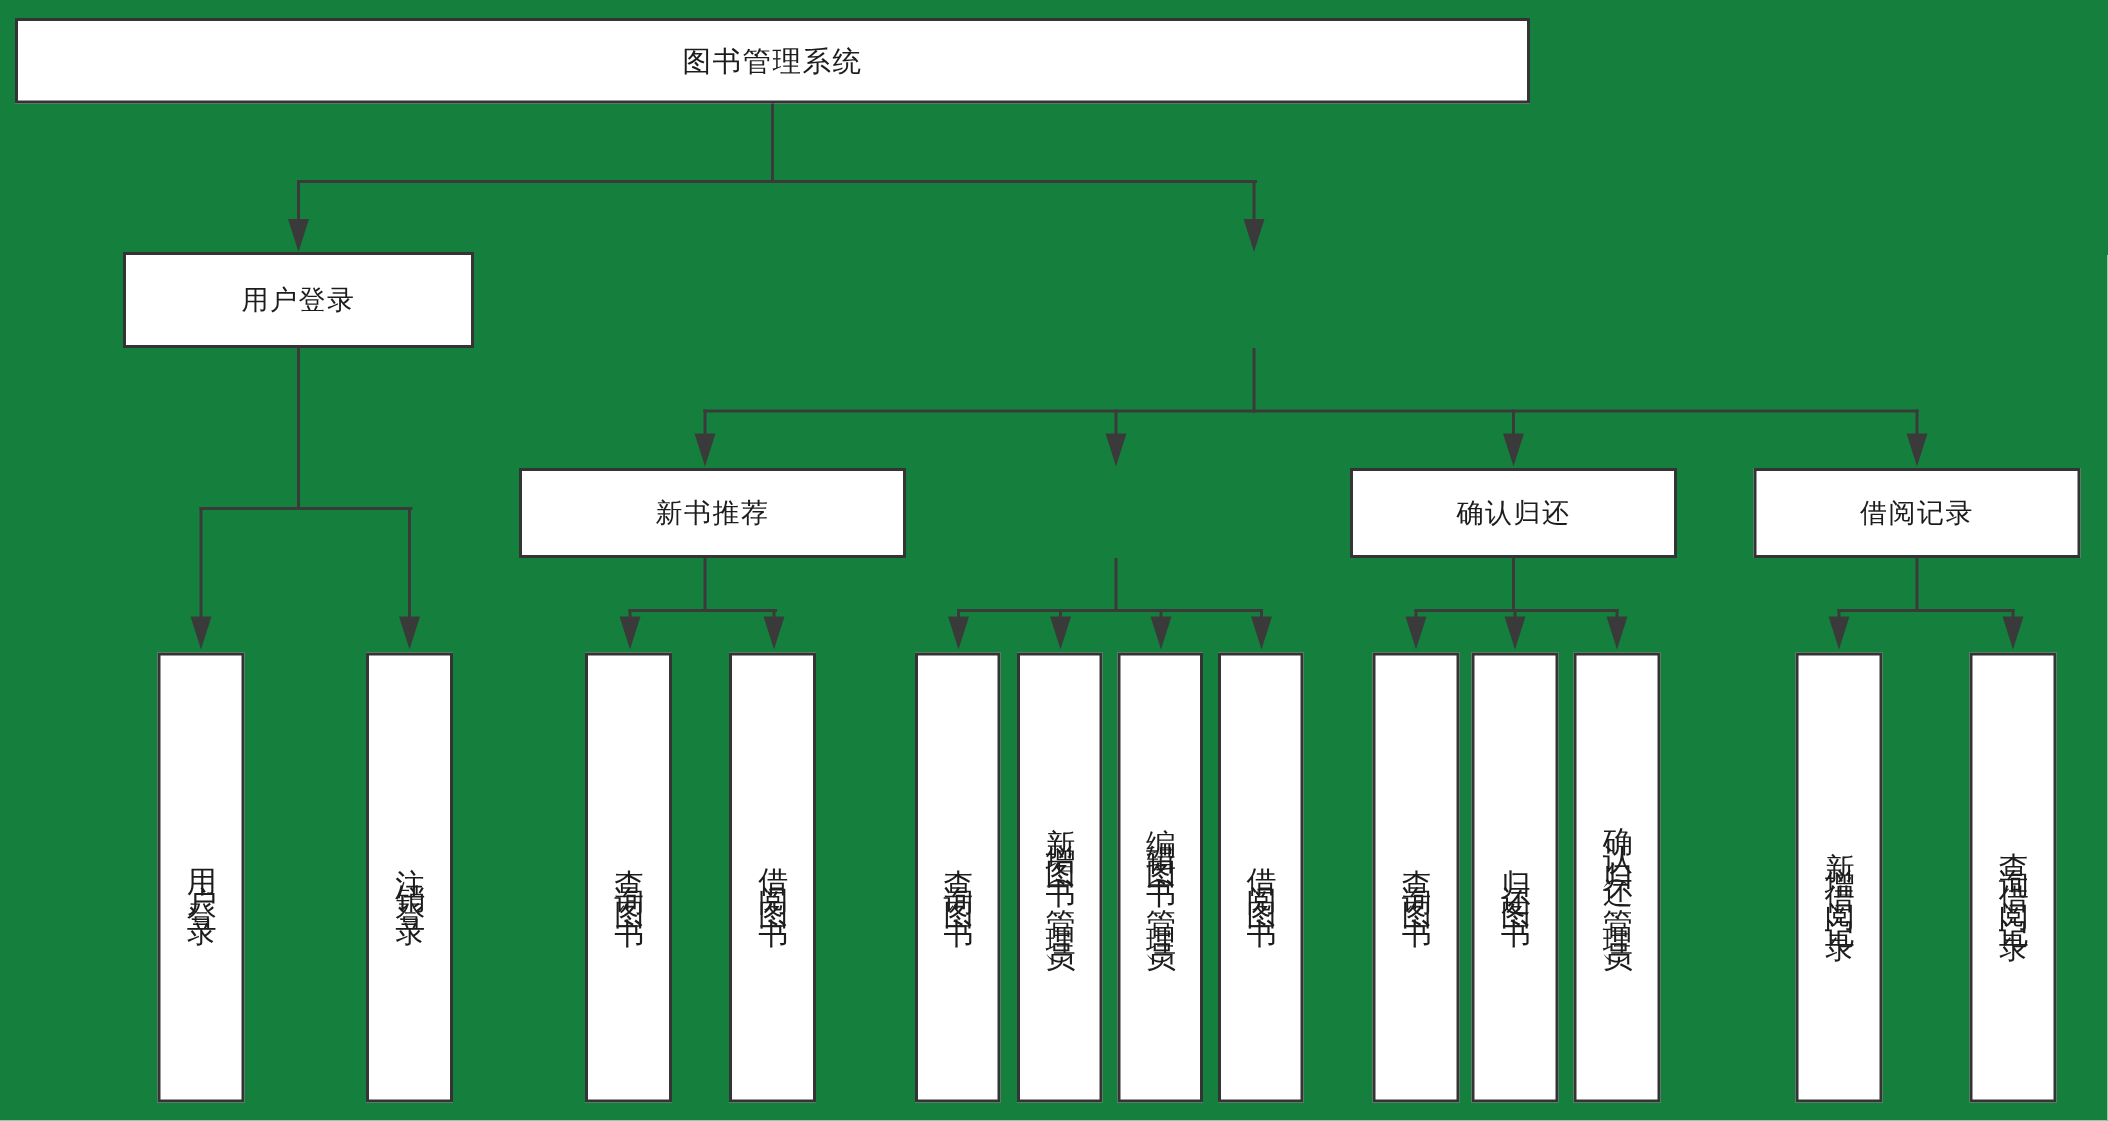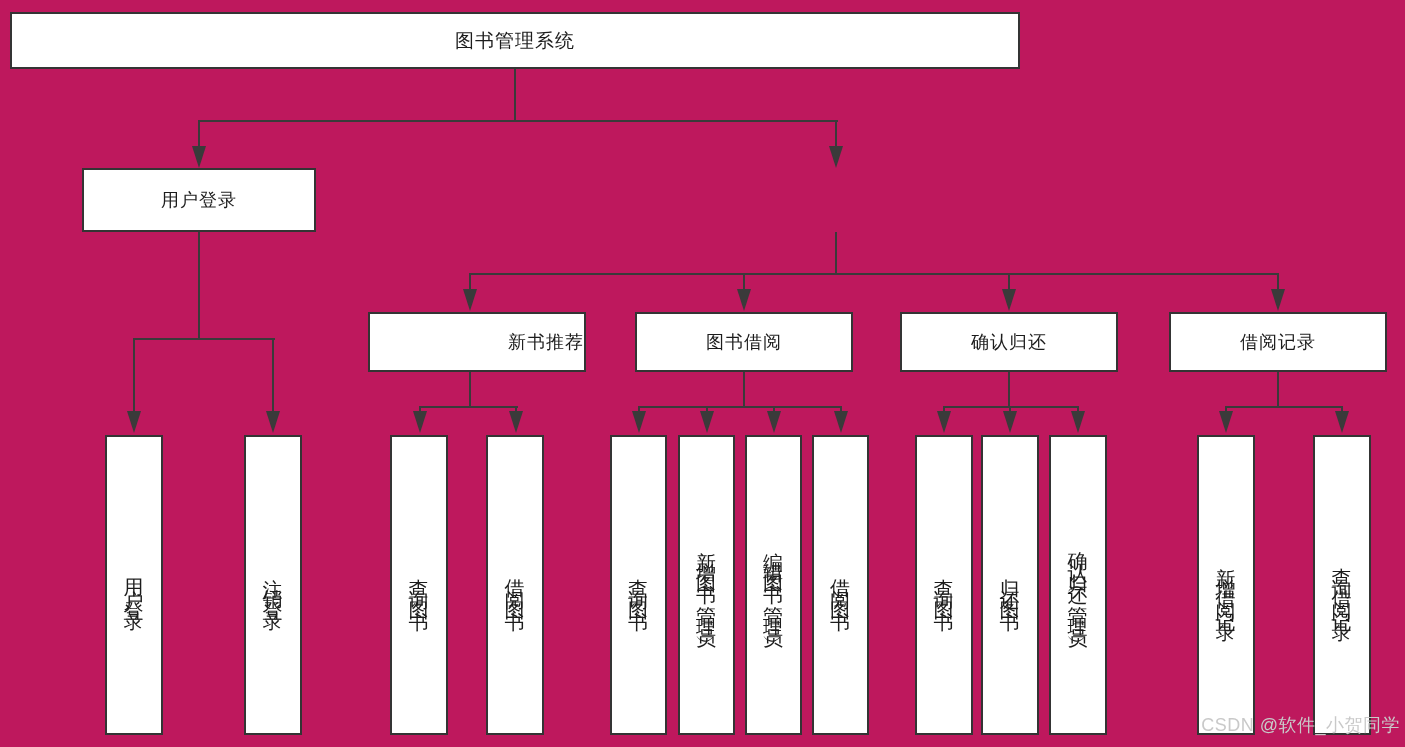--- a/index.html
+++ b/index.html
@@ -4,7 +4,7 @@
 <style>
   html,body{margin:0;padding:0;background:#ffffff;}
   .stage{
-    position:relative;width:1405px;height:747px;background:#be185d;
+    position:relative;width:1405px;height:747px;background:#15803d;
     font-family:"Liberation Sans","DejaVu Sans",sans-serif;overflow:hidden;
   }
   .box{

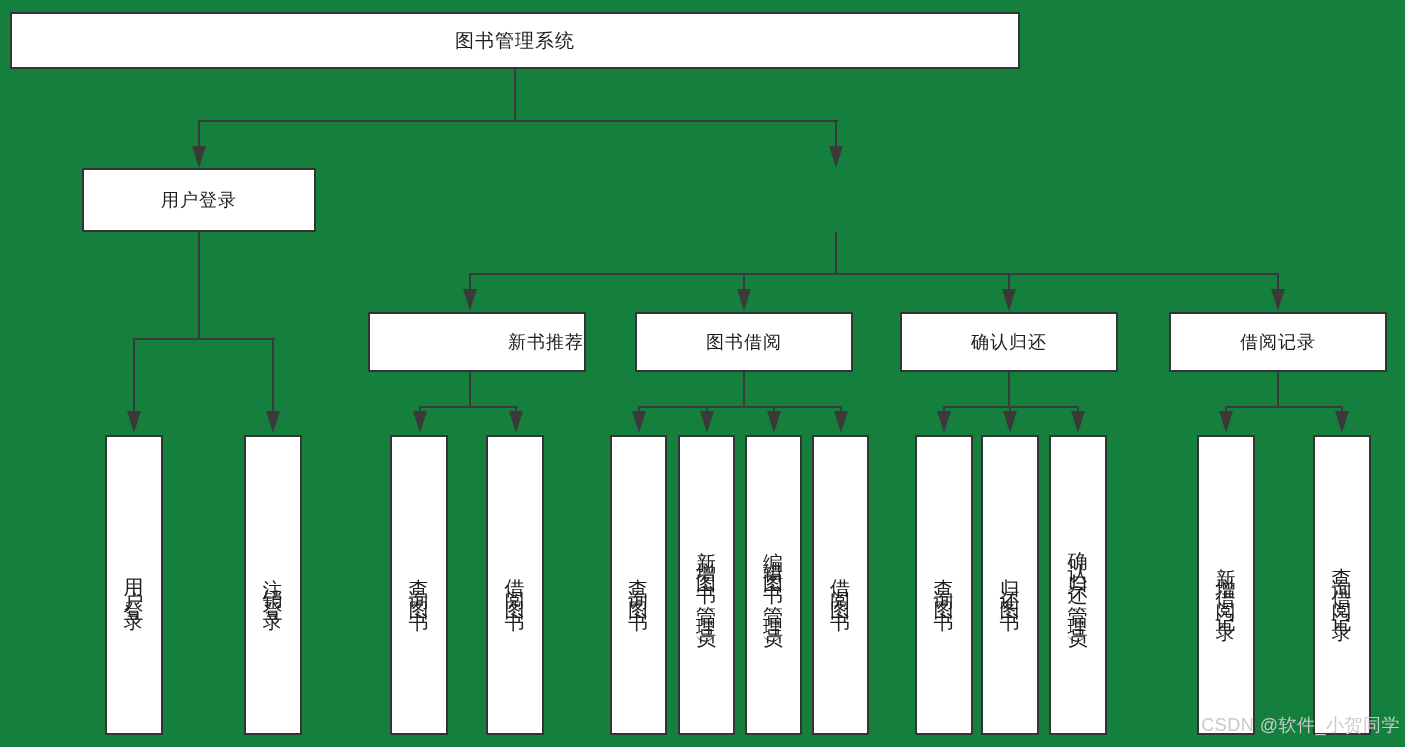--- a/index.html
+++ b/index.html
@@ -68,7 +68,7 @@
   <div class="vline" style="left:1277px;top:273px;height:18px;"></div>
   <div class="ah" style="left:1271px;top:289px;"></div>
 
-  <div class="box hbox" style="left:368px;top:312px;width:218px;height:60px;justify-content:flex-end;">
+  <div class="box hbox" style="left:346px;top:312px;width:258px;height:60px;">
     <span>新书推荐</span>
   </div>
   <div class="box hbox" style="left:635px;top:312px;width:218px;height:60px;">

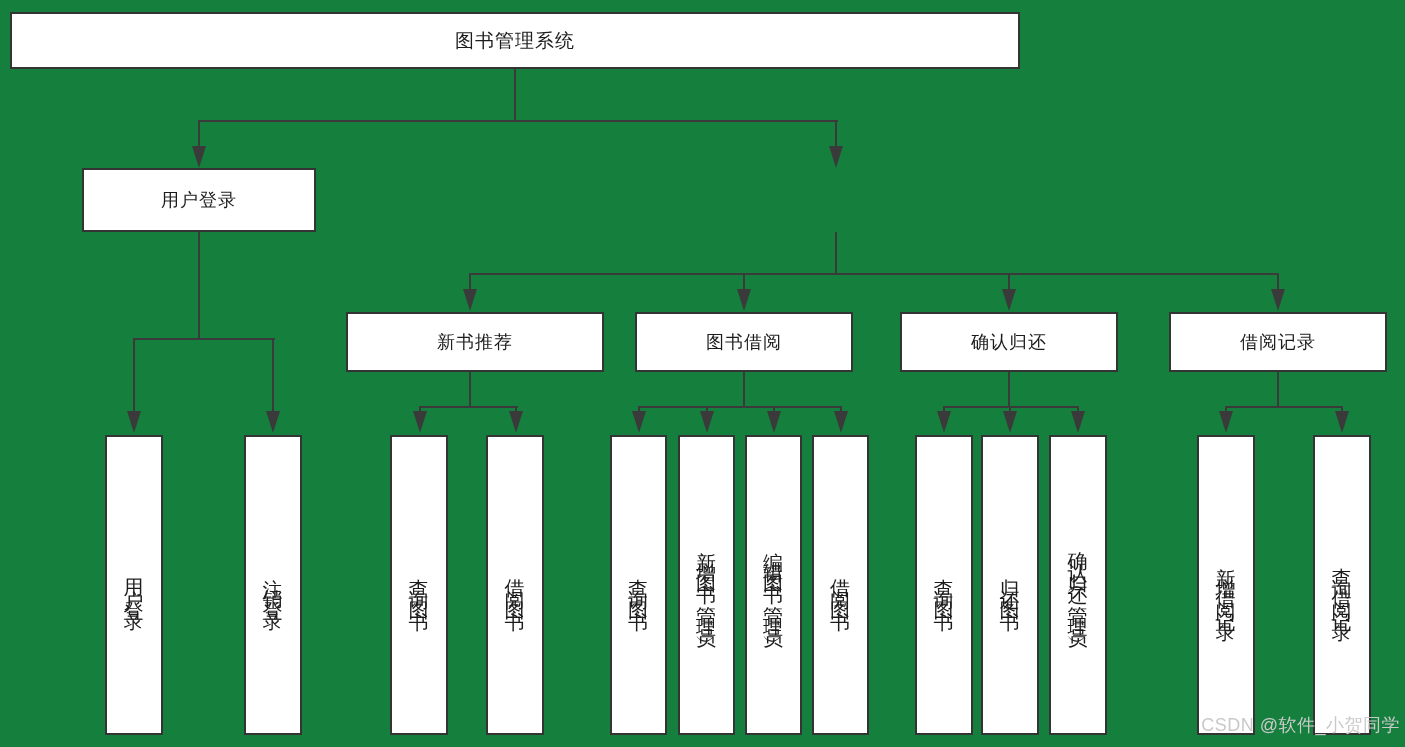--- a/index.html
+++ b/index.html
@@ -70,9 +70,6 @@
 
   <div class="box hbox" style="left:346px;top:312px;width:258px;height:60px;">
     <span>新书推荐</span>
-  </div>
-  <div class="box hbox" style="left:635px;top:312px;width:218px;height:60px;">
-    <span>图书借阅</span>
   </div>
   <div class="box hbox" style="left:900px;top:312px;width:218px;height:60px;">
     <span>确认归还</span>

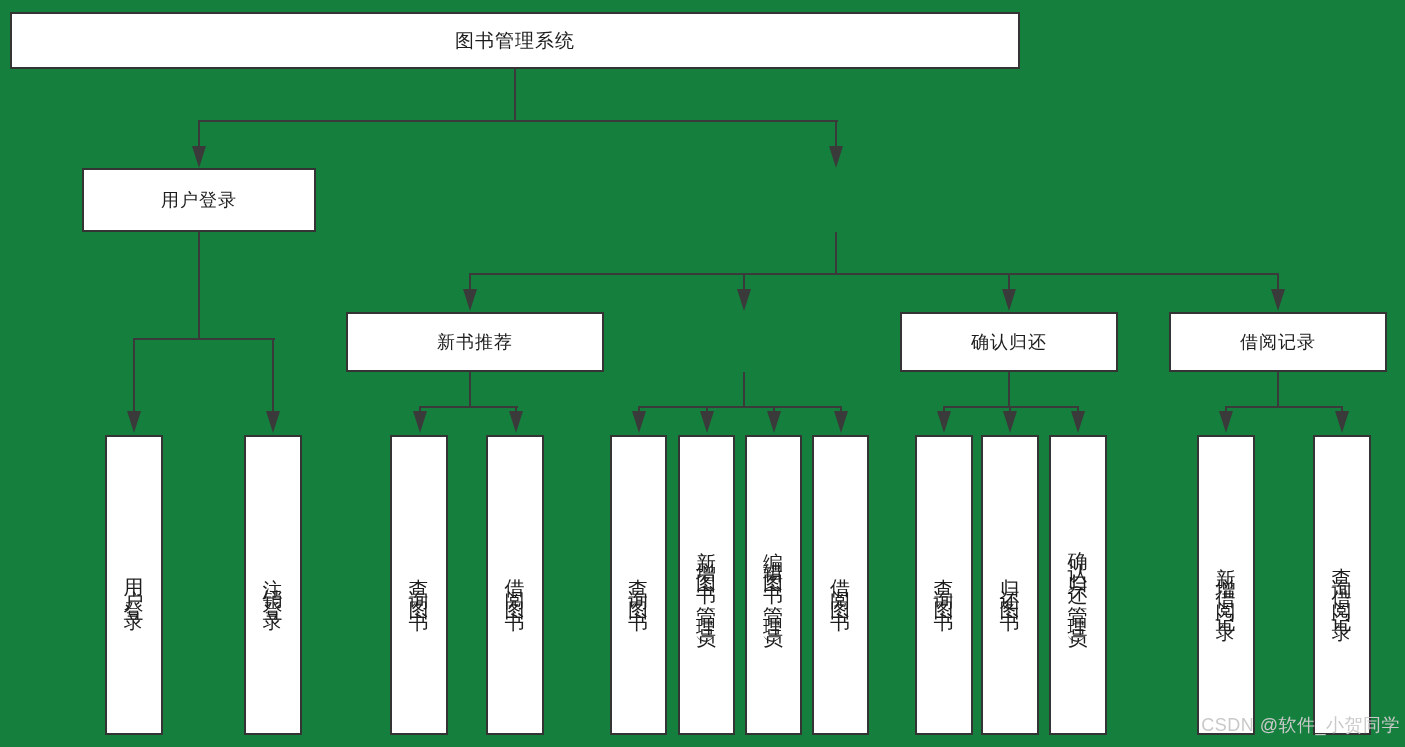--- a/index.html
+++ b/index.html
@@ -156,7 +156,6 @@
     <span class="vtext">查询借阅记录</span>
   </div>
 
-  <div class="watermark">CSDN @软件_小贺同学</div>
 
 </div>
 

